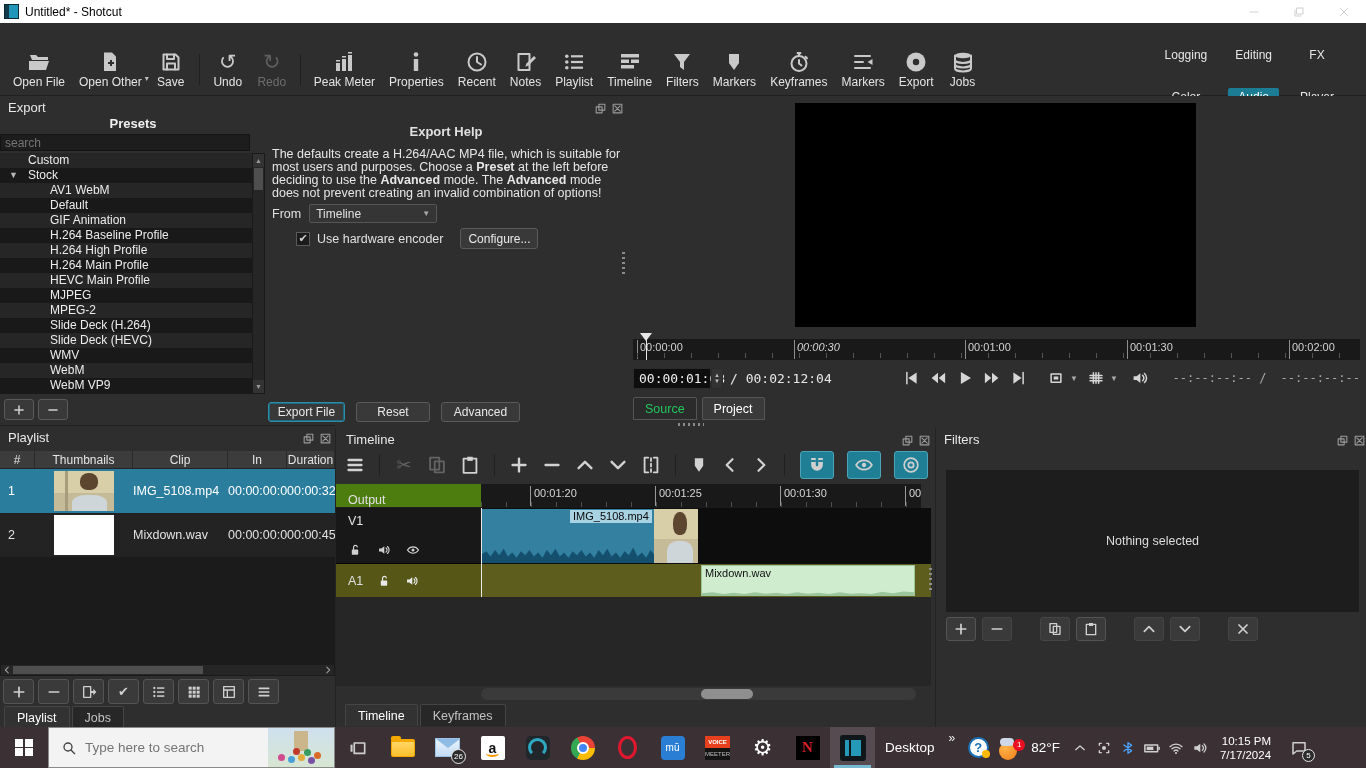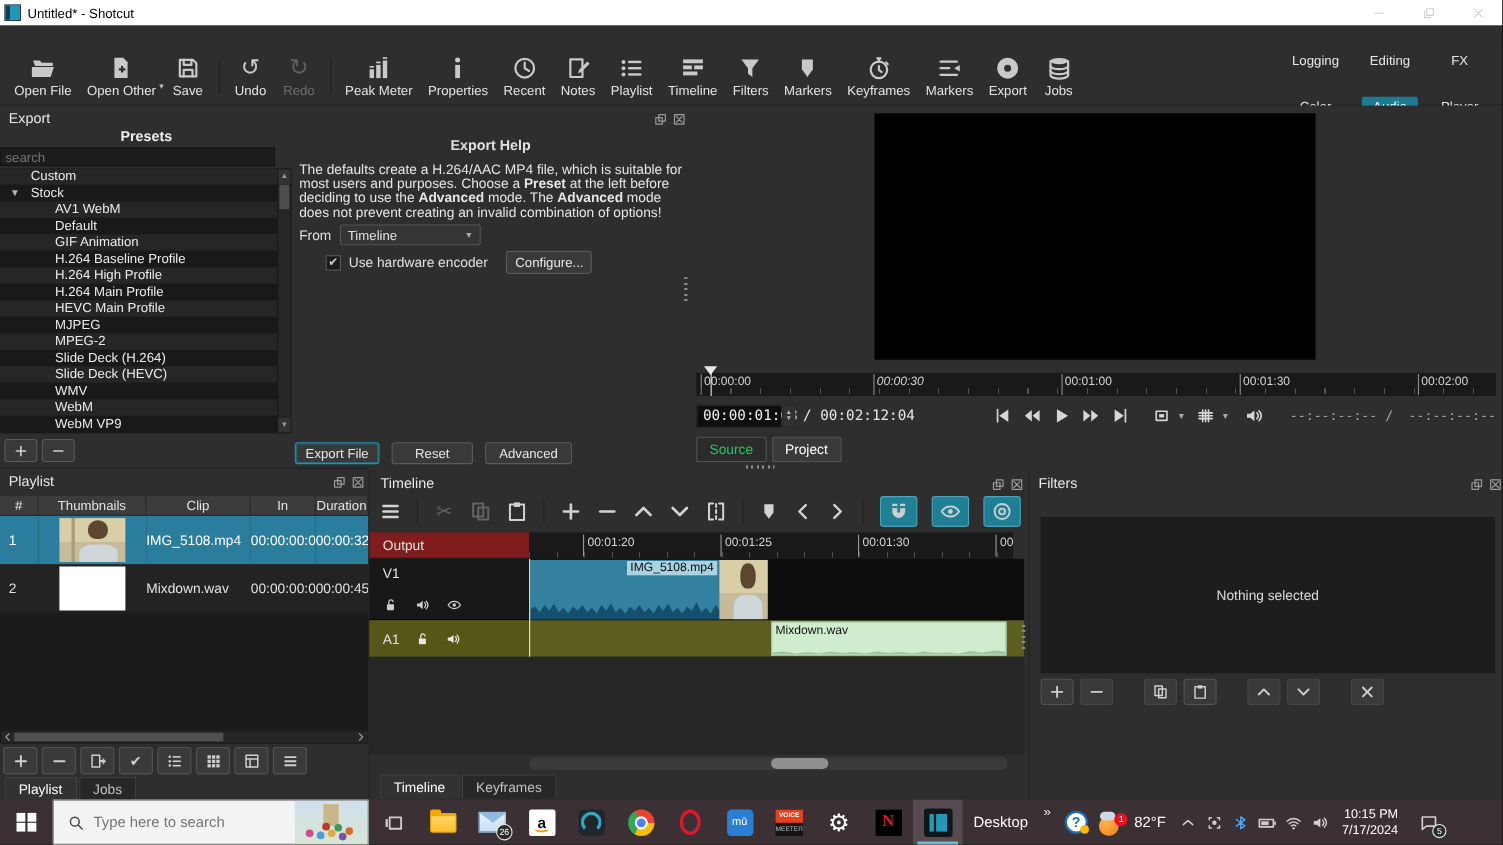--- a/index.html
+++ b/index.html
@@ -45,7 +45,7 @@
   .tool-btn.sep::after { content:''; position:absolute; right:-7px; top:6px; bottom:6px; width:1px; background:#1f1f1f; }
   .ocaret { display:none; position:absolute; right:0px; bottom:8px; font-size:8px; color:#bdbdbd; }
   .ocaret.show { display:block; }
-  .layouts { position:absolute; right:12px; top:46px; display:grid;
+  .layouts { position:absolute; right:22px; top:46px; display:grid;
              grid-template-columns:repeat(3,auto); gap:24px 8px; justify-items:center; }
   .layout-btn { font-size:12px; color:#e6e6e6; padding:2px 10px; border-radius:2px; }
   .layout-btn.active { background:#1b7c94; color:#ffffff; }

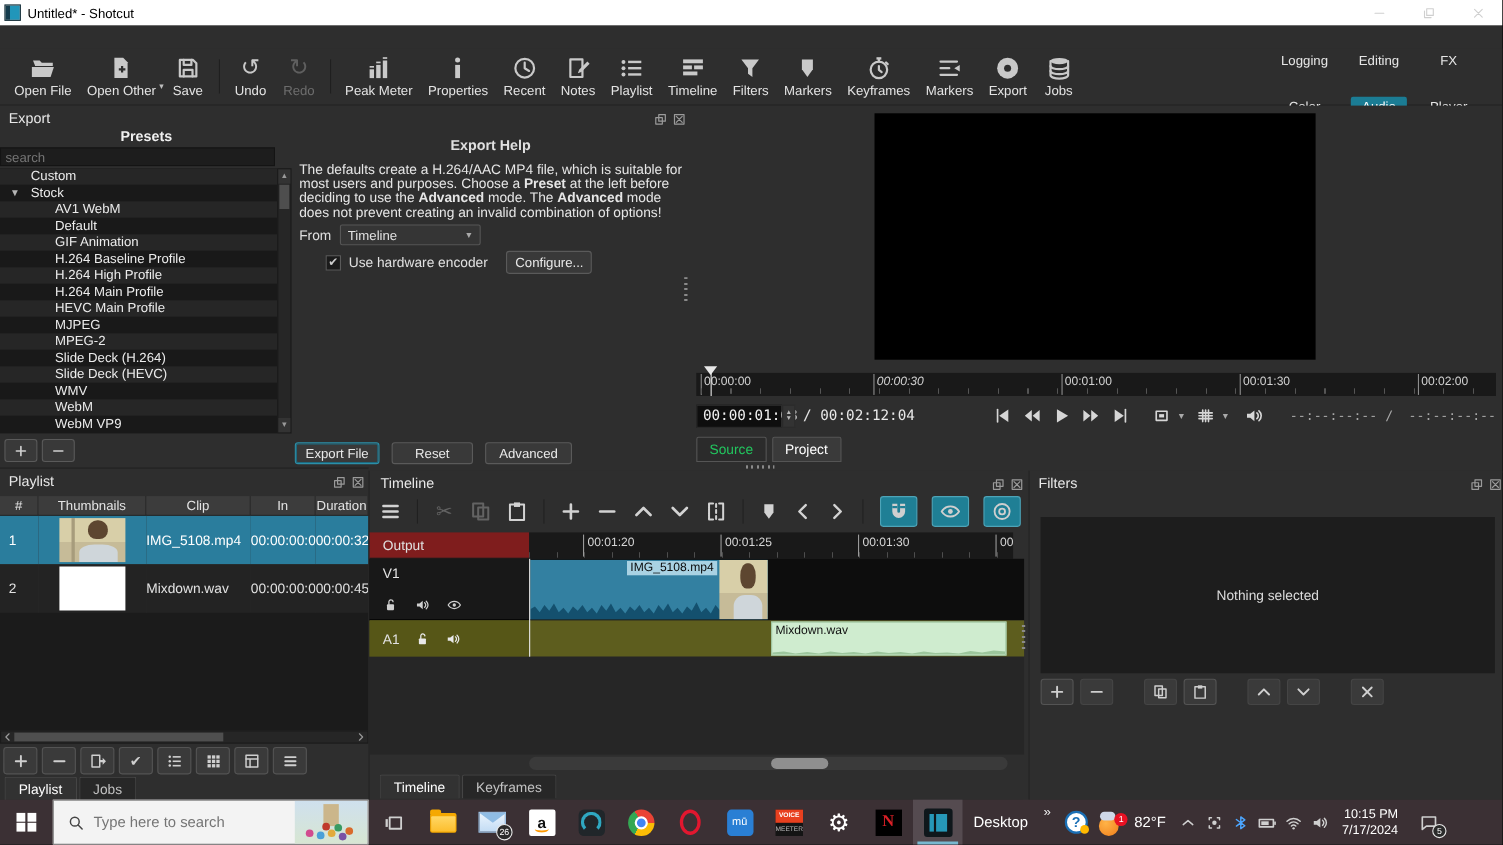--- a/index.html
+++ b/index.html
@@ -162,8 +162,8 @@
   .tl-teal { width:34px; height:28px; background:#1f7f95; border:1px solid #4da4b8; border-radius:3px;
              color:#eaf6f9; display:flex; align-items:center; justify-content:center; margin-left:2px; }
   .tl-ruler-row { position:absolute; left:0; top:56px; width:595px; height:24px; }
-  .tl-out-head { position:absolute; left:0; top:0; width:145px; height:24px; background:#7f1d1d;
-                 border-bottom:1px solid #1e1e1e; display:flex; align-items:center; padding-left:12px; font-size:12.5px; }
+  .tl-out-head { position:absolute; left:0; top:0; width:145px; height:24px; background:#4d7c0f;
+                 border-bottom:1px solid #1e1e1e; display:flex; align-items:flex-end; padding-left:12px; font-size:12.5px; }
   .tl-ruler { position:absolute; left:145px; top:0; width:440px; height:24px; background:#191919; overflow:hidden; }
   .tl-ruler::after { content:''; position:absolute; left:0; right:0; bottom:1px; height:5px;
      background:repeating-linear-gradient(90deg,#4e4e4e 0 1px,transparent 1px 25px); }

